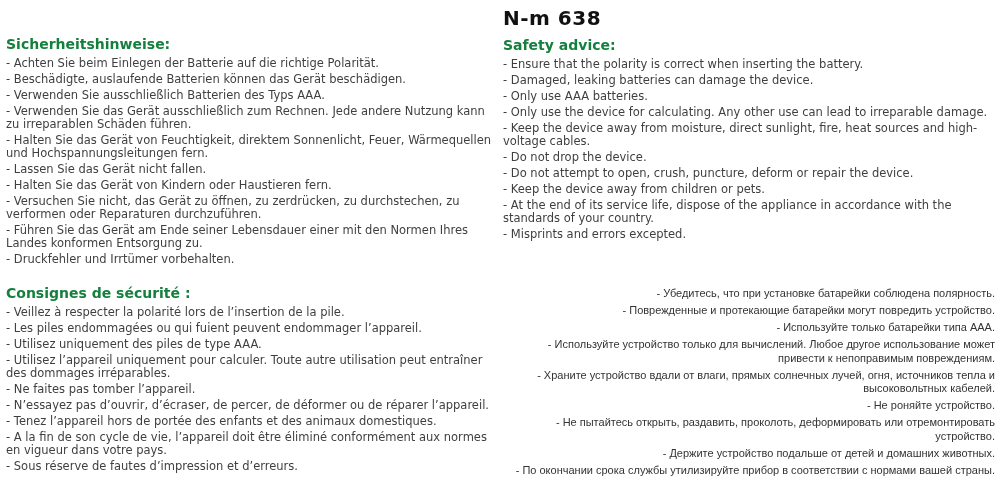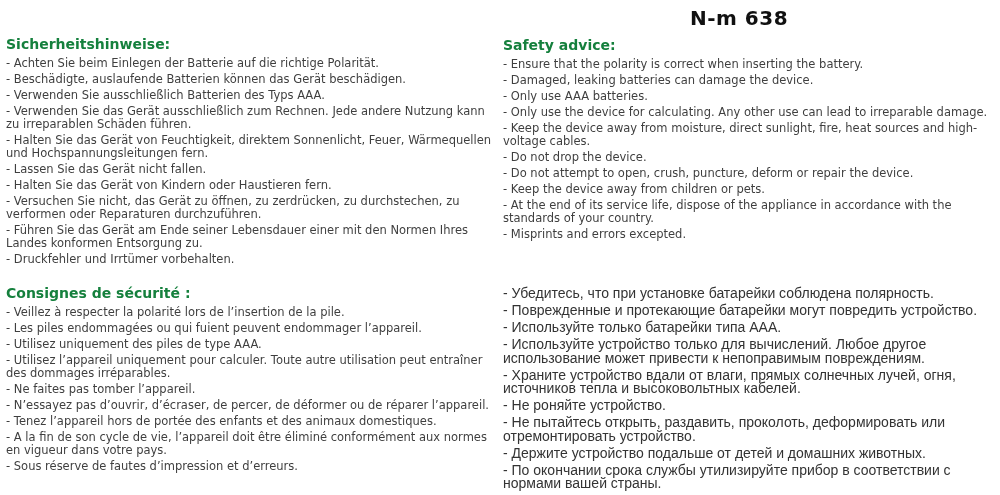--- a/index.html
+++ b/index.html
@@ -28,7 +28,7 @@
     width: 492px;
   }
   .model-number {
-    text-align: center;
+    text-align: left;
     padding-right: 20px;
     margin-top: 6px;
     font-size: 20px;

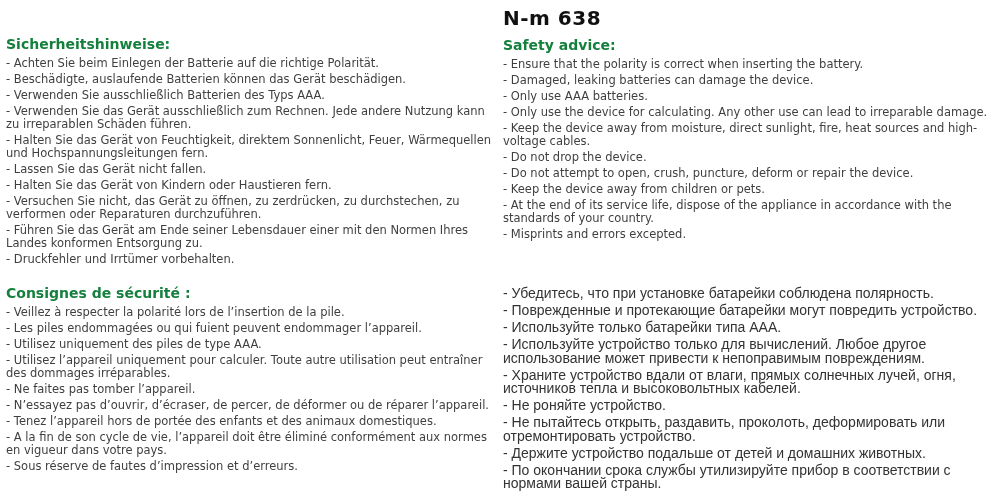--- a/index.html
+++ b/index.html
@@ -63,9 +63,10 @@
     color: #2e2e2e;
   }
   .section-cyrillic .items p {
-    font-size: 14px;
+    font-size: 11px;
     line-height: 13.5px;
     margin-bottom: 3.5px;
+    text-align: right;
   }
   .section-french {
     margin-top: 19px;

